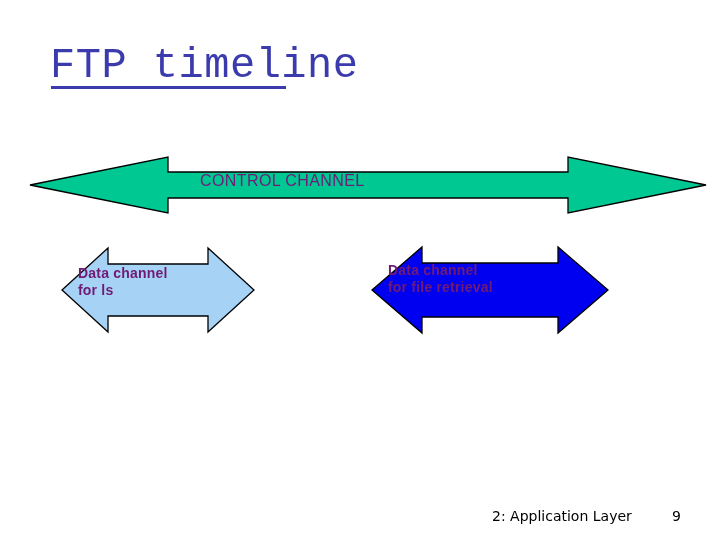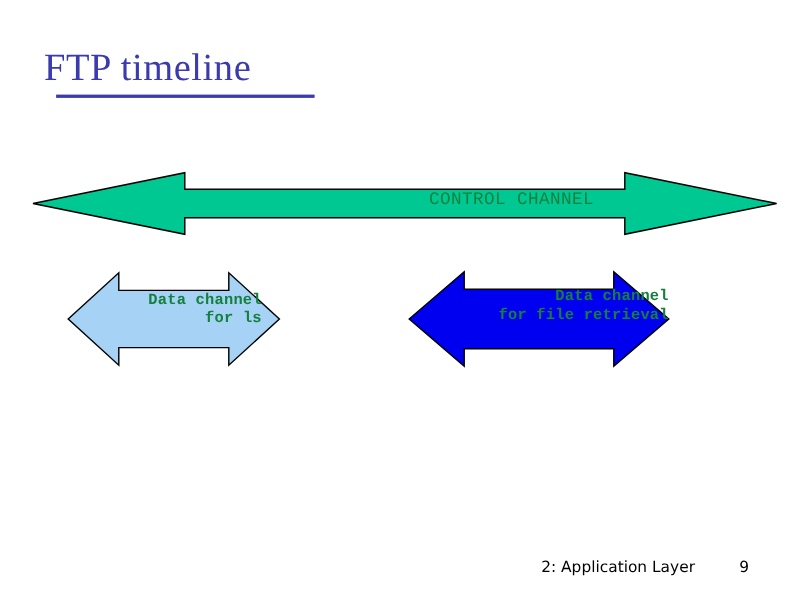--- a/index.html
+++ b/index.html
@@ -24,10 +24,10 @@
   
   .title {
     position: absolute;
-    left: 40px;
+    left: 50px;
     top: 42px;
-    font-family: Liberation Serif, serif;
-    font-size: 35px;
+    font-family: Liberation Mono, monospace;
+    font-size: 42px;
     font-weight: 500;
     letter-spacing: 0.5px;
     color: #3b3bad;

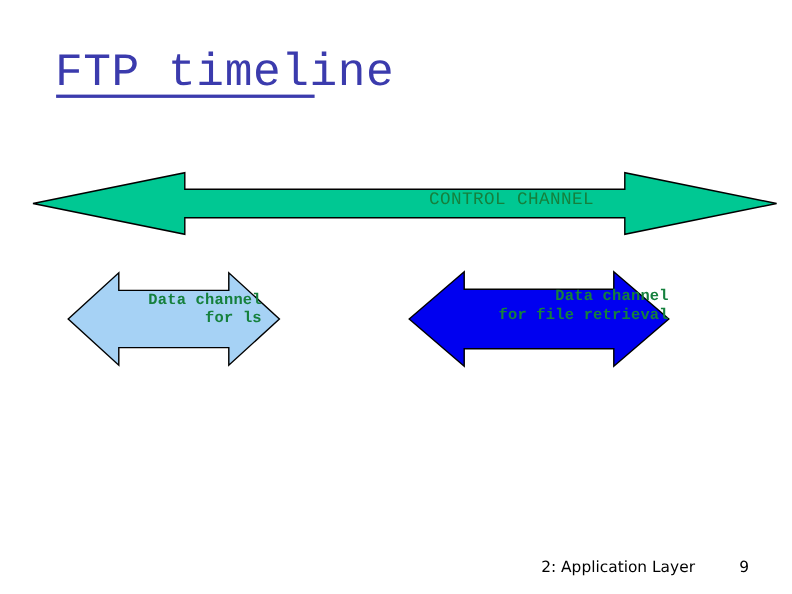--- a/index.html
+++ b/index.html
@@ -54,9 +54,9 @@
   
   .arrow-label {
     position: absolute;
-    text-align: right;
-    font-family: Liberation Mono, monospace;
-    color: #15803d;
+    text-align: left;
+    font-family: Liberation Sans, sans-serif;
+    color: #701a75;
     line-height: 1.18;
     white-space: pre-line;
   }

